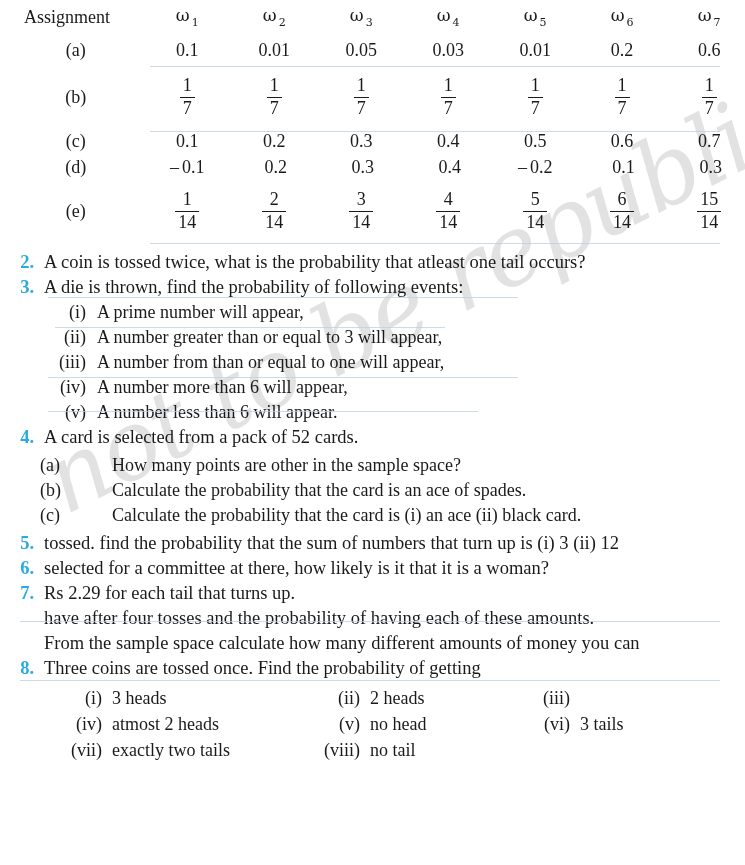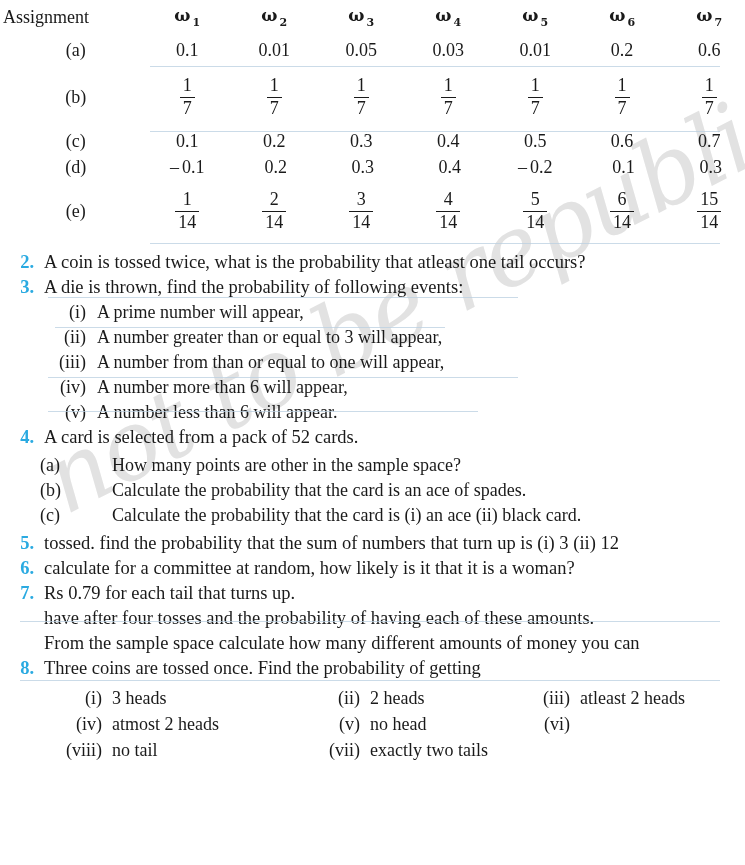--- a/index.html
+++ b/index.html
@@ -219,7 +219,7 @@
       </colgroup>
       <tbody>
         <tr class="row-head">
-          <td style="text-align:left; padding-left:3px;">
+          <td style="text-align:left; padding-left:24px;">
             <span class="assign-title-inline" style="font-size:18px;">Assignment</span>
           </td>
           <td><span class="omega">ω<sub>1</sub></span></td>

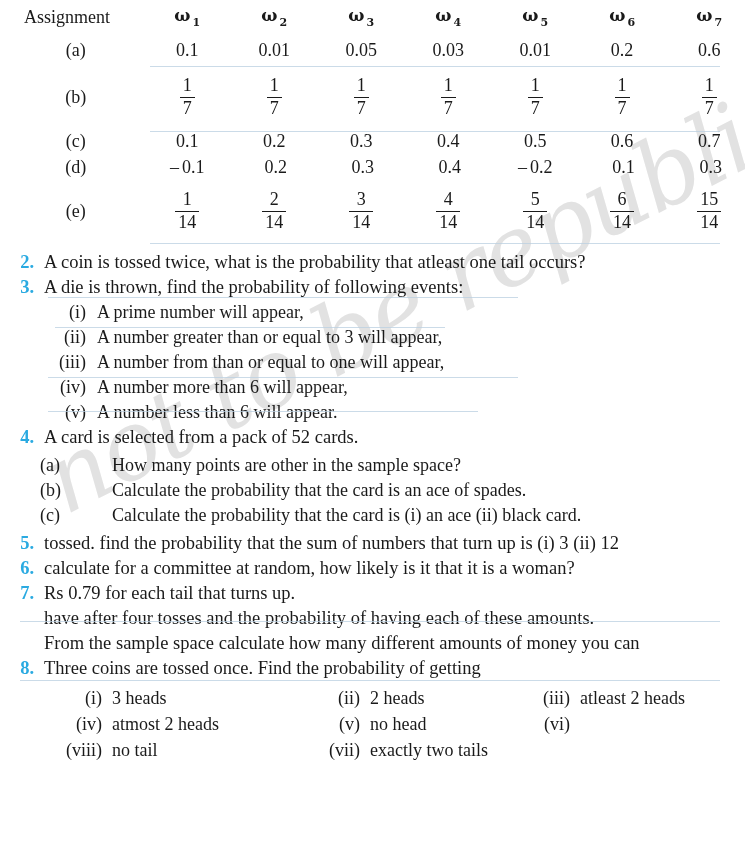--- a/index.html
+++ b/index.html
@@ -73,7 +73,7 @@
   .col-gap   { width: 15px; }
 
   .row-head td { height: 34px; font-size: 17px; }
-  .omega { font-family: "DejaVu Serif", serif; font-size: 17px; font-weight: bold; }
+  .omega { font-family: "DejaVu Serif", serif; font-size: 17px; }
   .omega sub { font-size: 11px; padding-left: 2px; }
 
   .rlabel { font-size: 18px; text-align: center; }

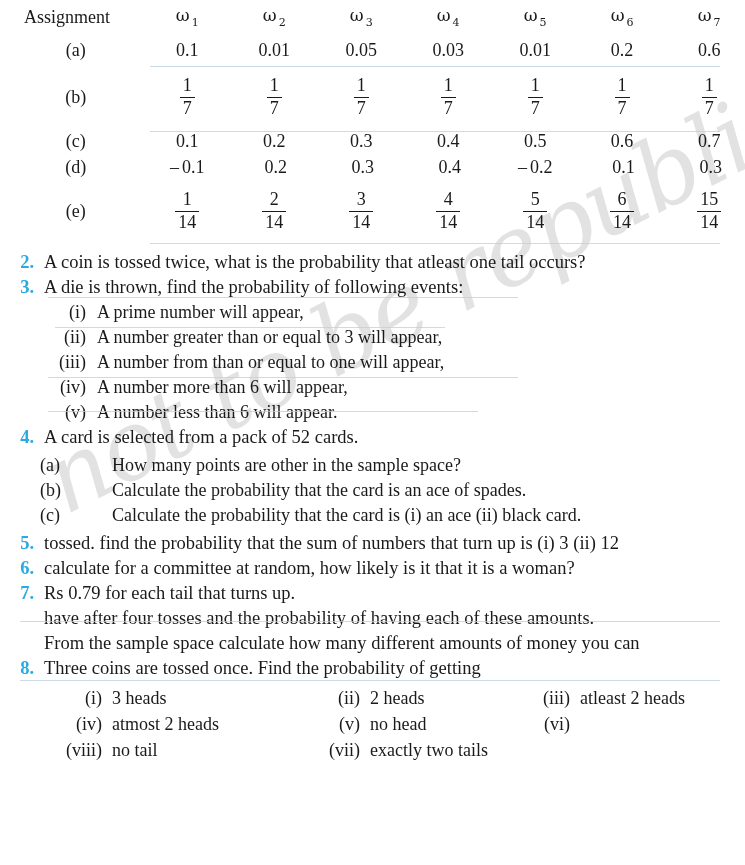--- a/index.html
+++ b/index.html
@@ -388,7 +388,7 @@
     <div class="q">
       <div class="qnum">6.</div>
       <div class="qtext">
-        <span class="cont">calculate for a committee at random, how likely is it that it is a woman?</span>
+        <span class="cont">selected for a committee at there, how likely is it that it is a woman?</span>
       </div>
     </div>
 

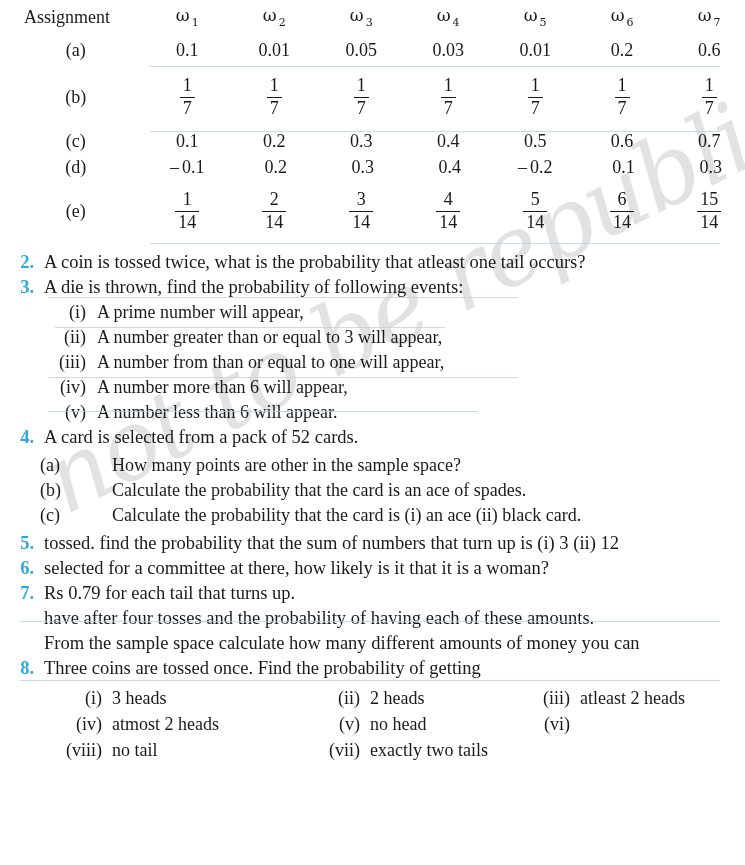--- a/index.html
+++ b/index.html
@@ -395,7 +395,7 @@
     <div class="q">
       <div class="qnum">7.</div>
       <div class="qtext">
-        <span class="cont">Rs 0.79 for each tail that turns up.</span>
+        <span class="cont">Rs 2.29 for each tail that turns up.</span>
         <span class="cont">have after four tosses and the probability of having each of these amounts.</span>
         <span class="cont">From the sample space calculate how many different amounts of money you can</span>
       </div>

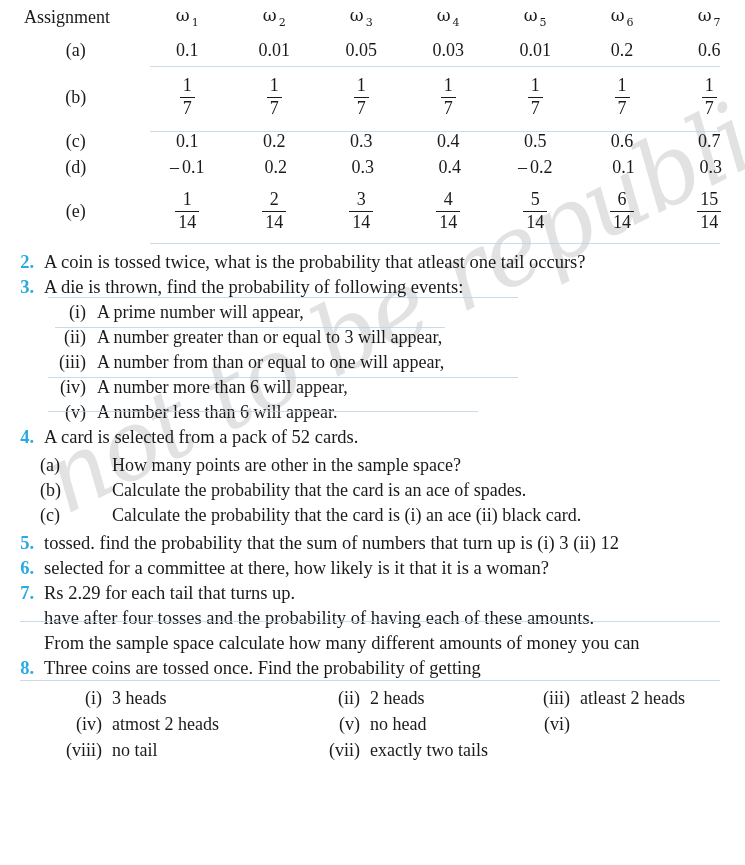--- a/index.html
+++ b/index.html
@@ -416,7 +416,6 @@
       </div>
       <div class="gcell">
         <div class="gmark">(iii)</div>
-        <div class="gtext">atleast 2 heads</div>
       </div>
 
       <div class="gcell">

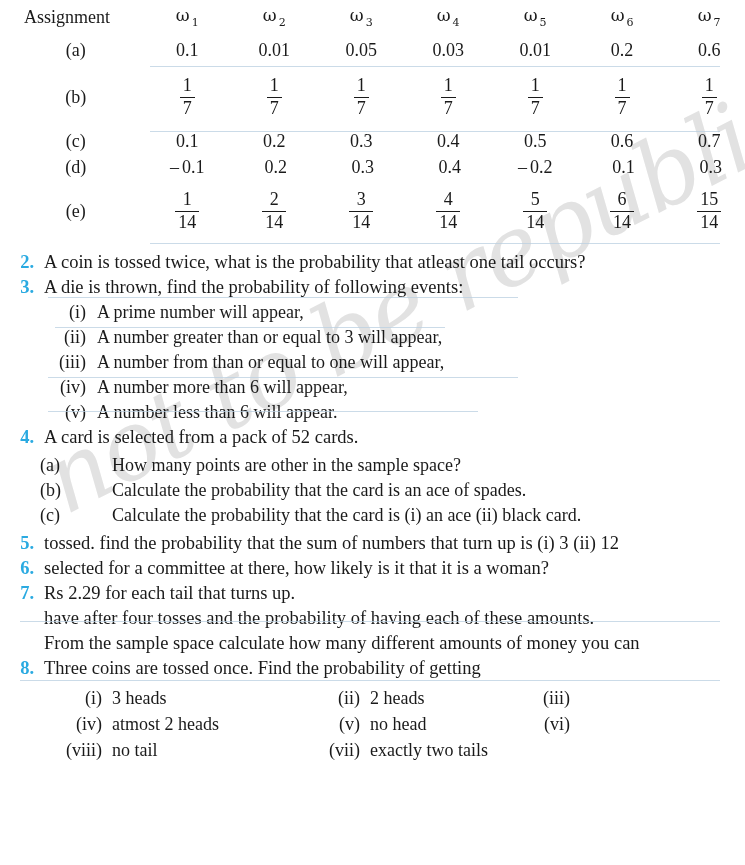--- a/index.html
+++ b/index.html
@@ -428,6 +428,7 @@
       </div>
       <div class="gcell">
         <div class="gmark">(vi)</div>
+        <div class="gtext">3 tails</div>
       </div>
 
       <div class="gcell">

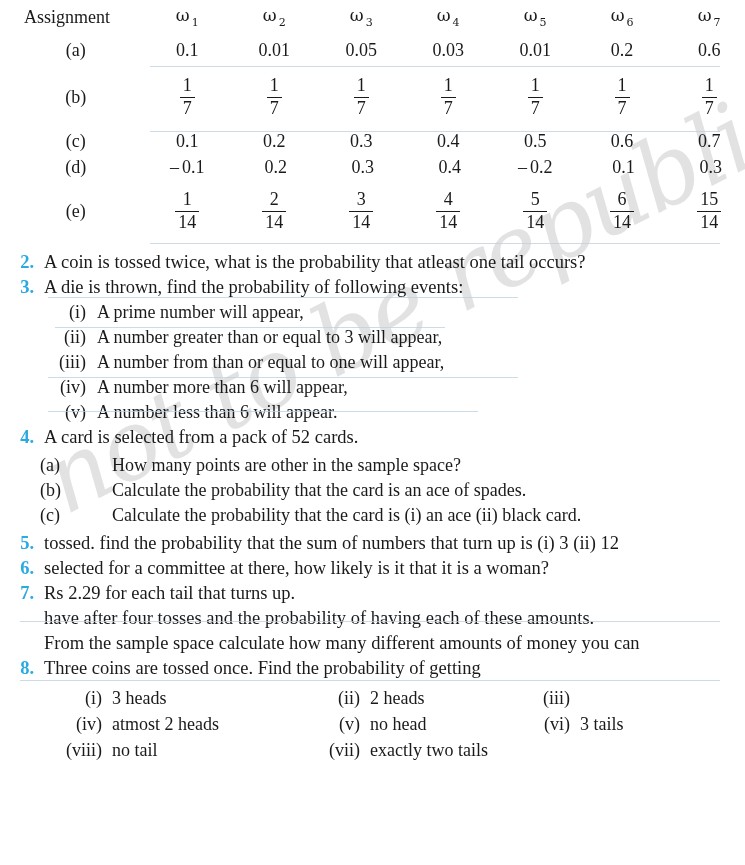--- a/index.html
+++ b/index.html
@@ -432,13 +432,13 @@
       </div>
 
       <div class="gcell">
+        <div class="gmark">(vii)</div>
+        <div class="gtext">exactly two tails</div>
+      </div>
+      <div class="gcell">
         <div class="gmark">(viii)</div>
         <div class="gtext">no tail</div>
       </div>
-      <div class="gcell">
-        <div class="gmark">(vii)</div>
-        <div class="gtext">exactly two tails</div>
-      </div>
     </div>
 
   </div>

